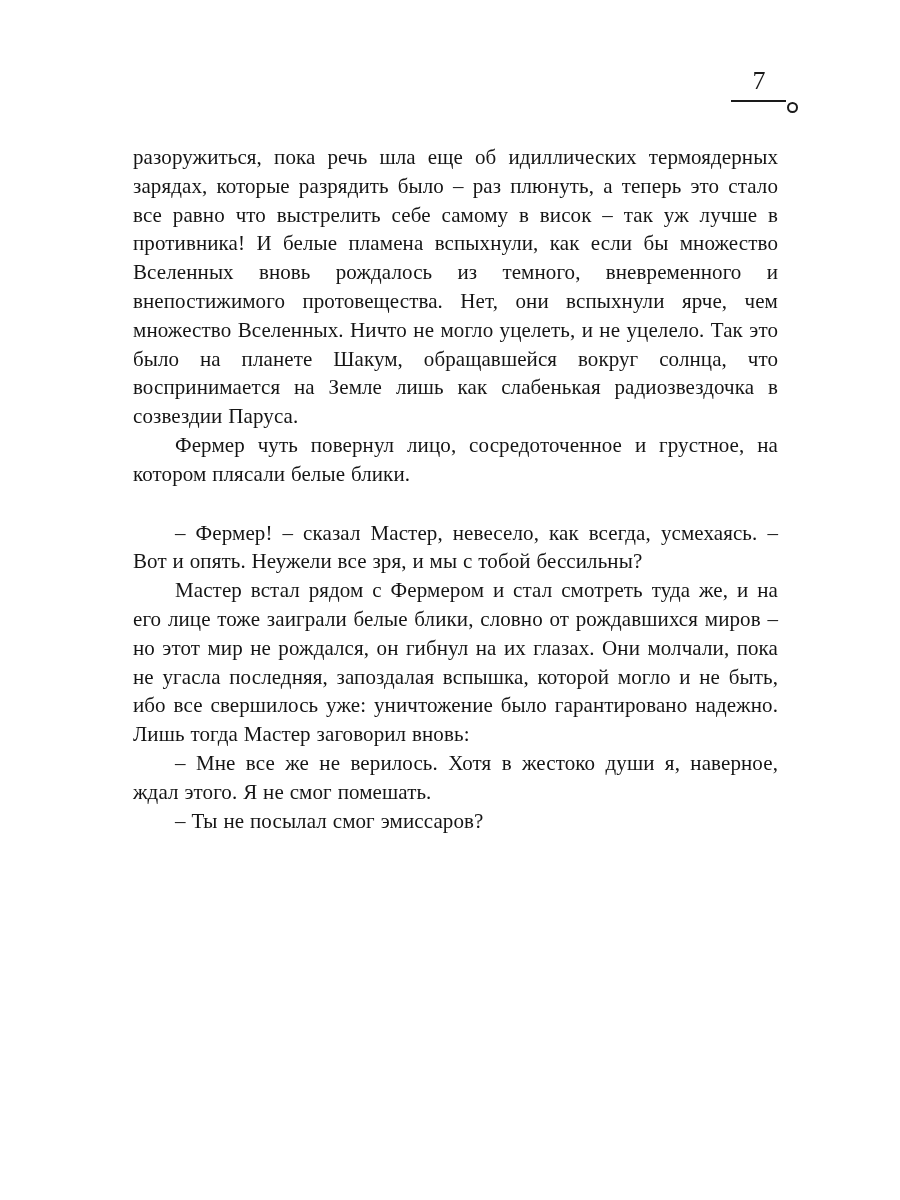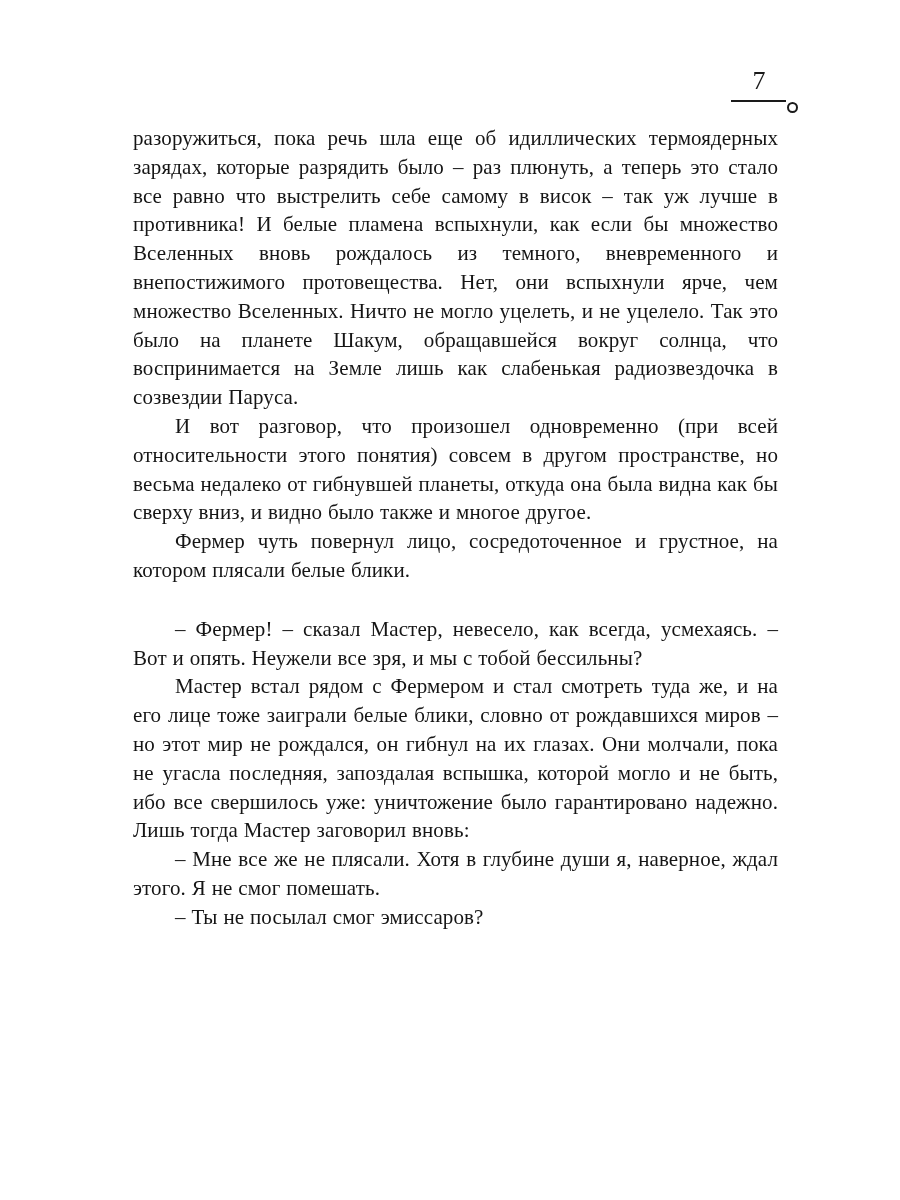--- a/index.html
+++ b/index.html
@@ -55,7 +55,7 @@
   .text-block {
     position: absolute;
     left: 133px;
-    top: 124px;
+    top: 143px;
     width: 645px;
   }
   .para {

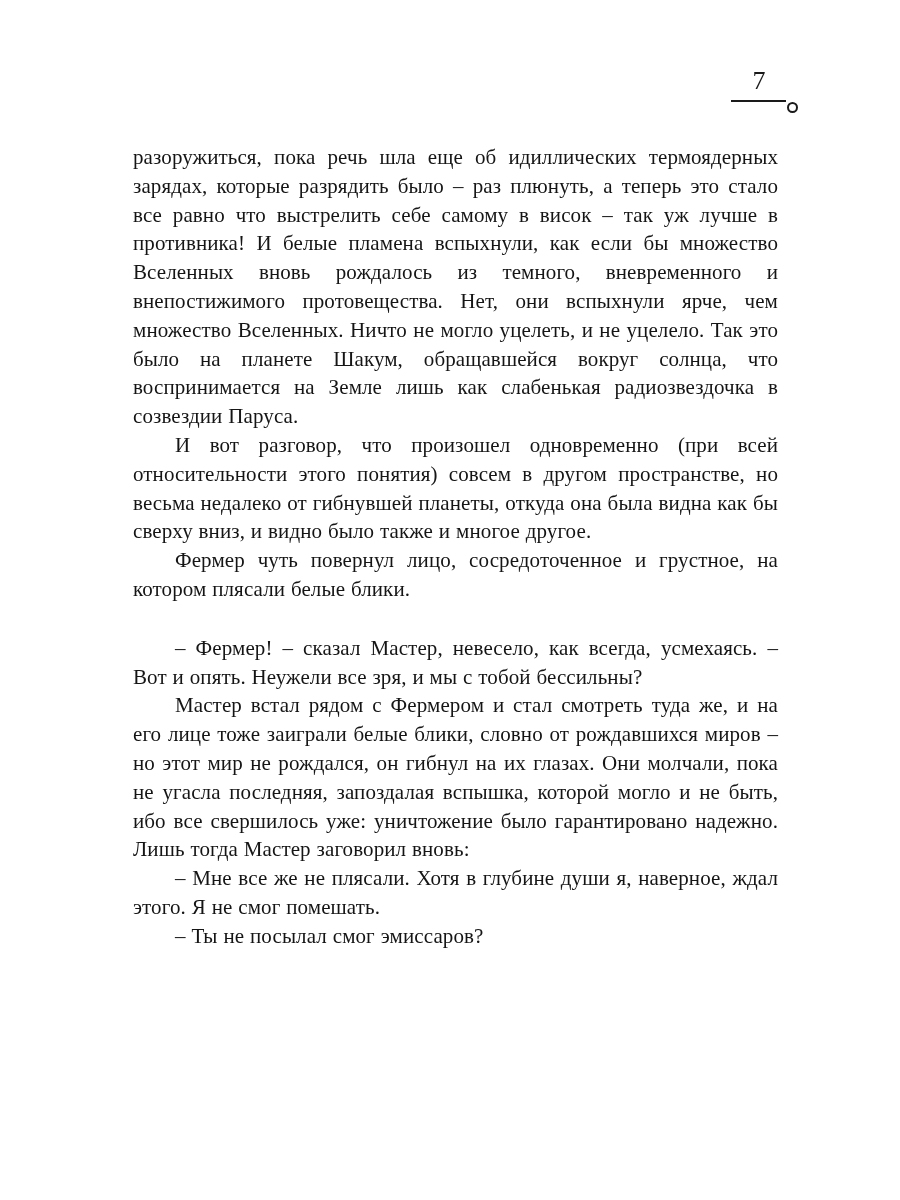--- a/index.html
+++ b/index.html
@@ -88,7 +88,6 @@
 
   <main class="text-block">
       <p class="para">разоружиться, пока речь шла еще об идиллических термоядерных зарядах, которые разрядить было – раз плюнуть, а теперь это стало все равно что выстрелить себе самому в висок – так уж лучше в противника! И белые пламена вспыхнули, как если бы множество Вселенных вновь рождалось из темного, вневременного и внепостижимого протовещества. Нет, они вспыхнули ярче, чем множество Вселенных. Ничто не могло уцелеть, и не уцелело. Так это было на планете Шакум, обращавшейся вокруг солнца, что воспринимается на Земле лишь как слабенькая радиозвездочка в созвездии Паруса.</p>
-      <p class="para indent">И вот разговор, что произошел одновременно (при всей относительности этого понятия) совсем в другом пространстве, но весьма недалеко от гибнувшей планеты, откуда она была видна как бы сверху вниз, и видно было также и многое другое.</p>
       <p class="para indent">Фермер чуть повернул лицо, сосредоточенное и грустное, на котором плясали белые блики.</p>
       <p class="para indent space-before">– Фермер! – сказал Мастер, невесело, как всегда, усмехаясь. – Вот и опять. Неужели все зря, и мы с тобой бессильны?</p>
       <p class="para indent">Мастер встал рядом с Фермером и стал смотреть туда же, и на его лице тоже заиграли белые блики, словно от рождавшихся миров – но этот мир не рождался, он гибнул на их глазах. Они молчали, пока не угасла последняя, запоздалая вспышка, которой могло и не быть, ибо все свершилось уже: уничтожение было гарантировано надежно. Лишь тогда Мастер заговорил вновь:</p>

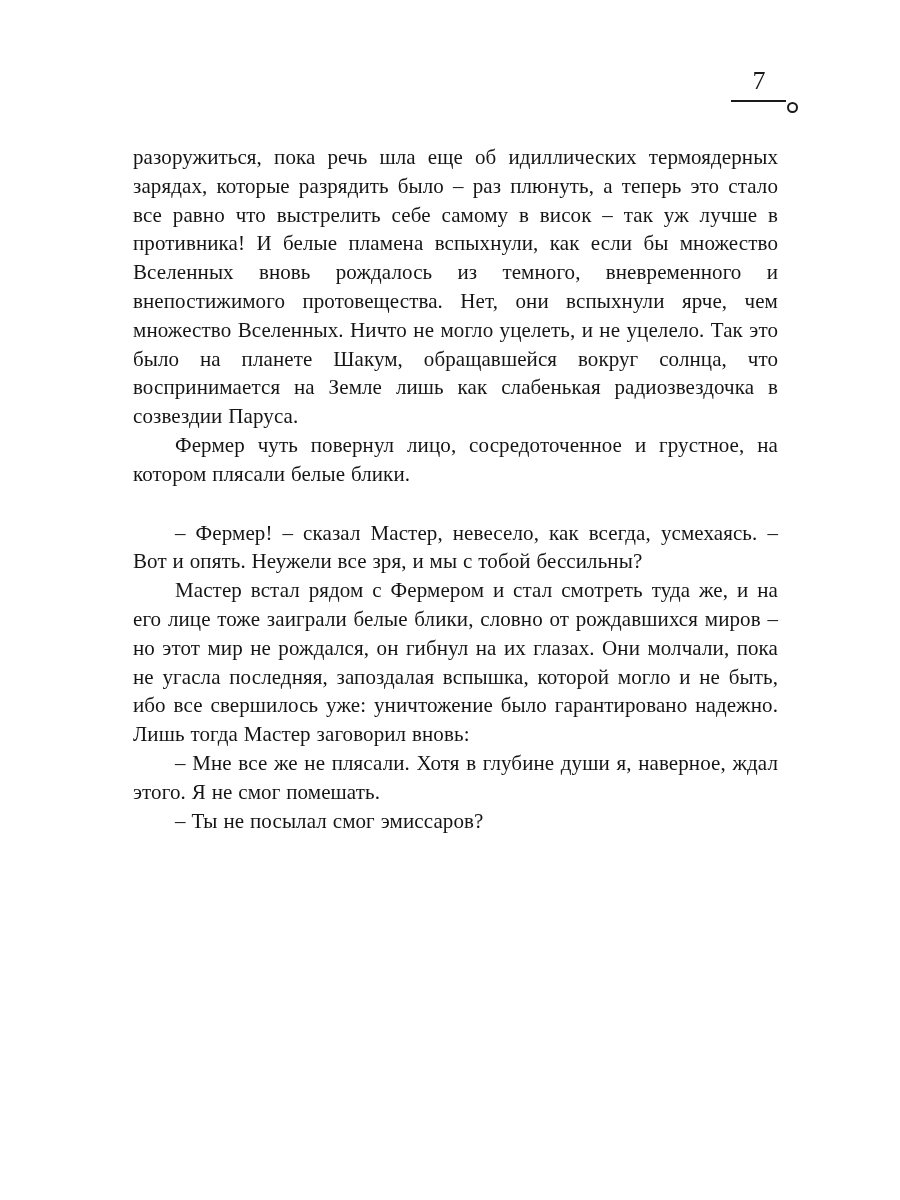--- a/index.html
+++ b/index.html
@@ -91,7 +91,7 @@
       <p class="para indent">Фермер чуть повернул лицо, сосредоточенное и грустное, на котором плясали белые блики.</p>
       <p class="para indent space-before">– Фермер! – сказал Мастер, невесело, как всегда, усмехаясь. – Вот и опять. Неужели все зря, и мы с тобой бессильны?</p>
       <p class="para indent">Мастер встал рядом с Фермером и стал смотреть туда же, и на его лице тоже заиграли белые блики, словно от рождавшихся миров – но этот мир не рождался, он гибнул на их глазах. Они молчали, пока не угасла последняя, запоздалая вспышка, которой могло и не быть, ибо все свершилось уже: уничтожение было гарантировано надежно. Лишь тогда Мастер заговорил вновь:</p>
-      <p class="para indent">– Мне все же не плясали. Хотя в глубине души я, наверное, ждал этого. Я не смог помешать.</p>
+      <p class="para indent">– Мне все же не верилось. Хотя в жестоко души я, наверное, ждал этого. Я не смог помешать.</p>
       <p class="para indent">– Ты не посылал смог эмиссаров?</p>
     </main>
 

